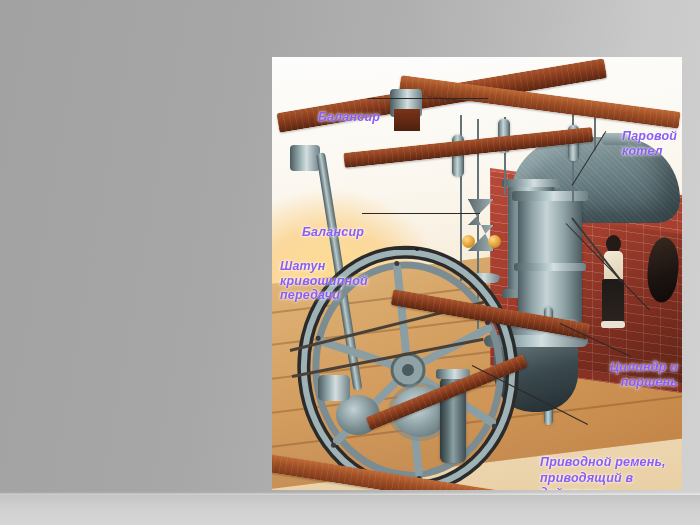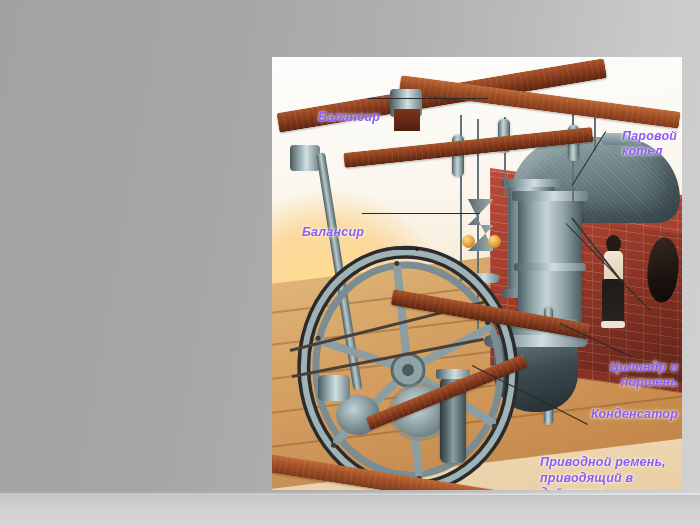--- a/index.html
+++ b/index.html
@@ -392,6 +392,8 @@
 
       <div class="label" style="left:30px; top:148px;">Балансир</div>
 
+      <div class="label" style="left:8px; top:182px; width:118px;">Шатун кривошипной
+передачи</div>
 
       <div class="label right" style="left:288px; top:283px; width:118px;">Цилиндр и
 поршень</div>

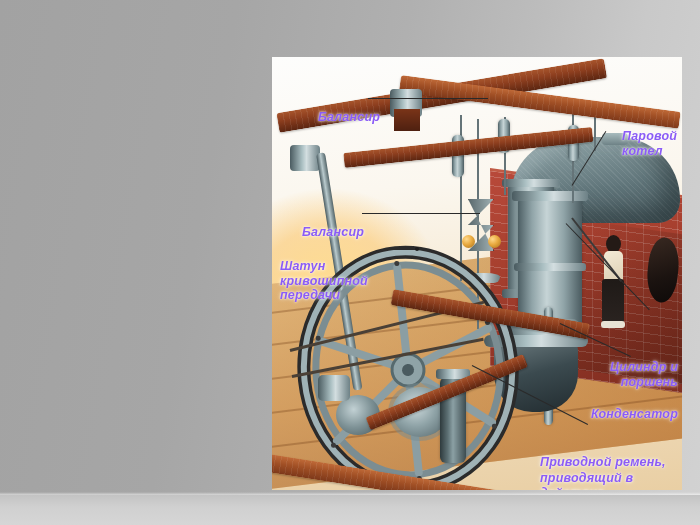--- a/index.html
+++ b/index.html
@@ -398,7 +398,6 @@
       <div class="label right" style="left:288px; top:283px; width:118px;">Цилиндр и
 поршень</div>
 
-      <div class="label right" style="left:280px; top:330px; width:126px;">Конденсатор</div>
 
       <div class="label center" style="left:268px; top:378px; width:140px; line-height:15.5px;">Приводной ремень,
 приводящий в действие

